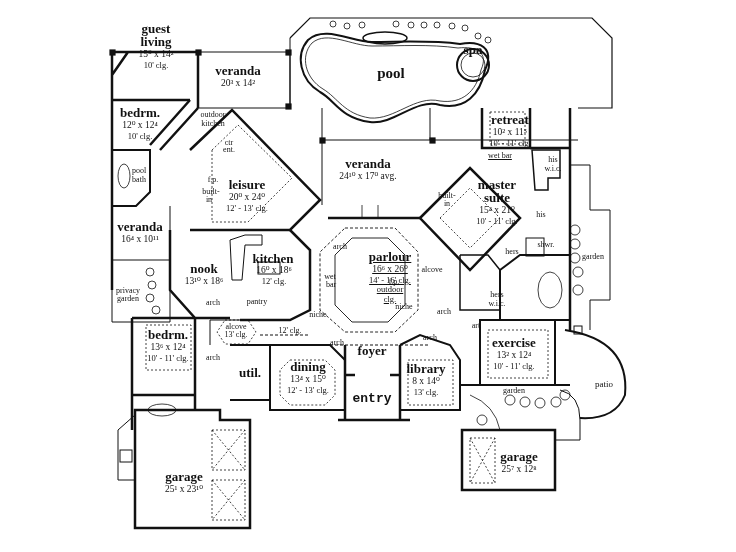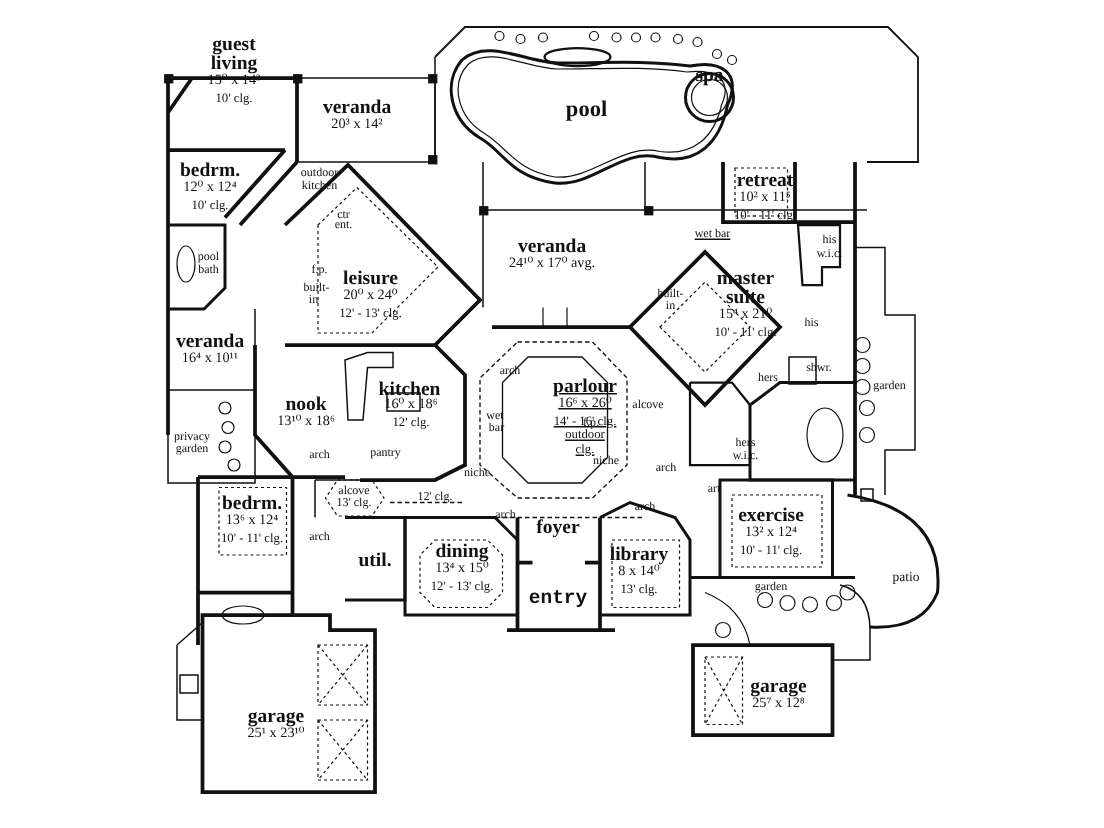--- a/index.html
+++ b/index.html
@@ -262,7 +262,7 @@
 <span class="tiny" style="left:209px;top:196px;">in</span>
 <span class="tiny" style="left:139px;top:167px;">pool</span>
 <span class="tiny" style="left:139px;top:176px;">bath</span>
-<span class="tiny" style="left:475px;top:152px;text-decoration:underline;">wet bar</span>
+<span class="tiny" style="left:500px;top:152px;text-decoration:underline;">wet bar</span>
 <span class="tiny" style="left:553px;top:156px;">his</span>
 <span class="tiny" style="left:553px;top:165px;">w.i.c.</span>
 <span class="tiny" style="left:447px;top:192px;">built-</span>

